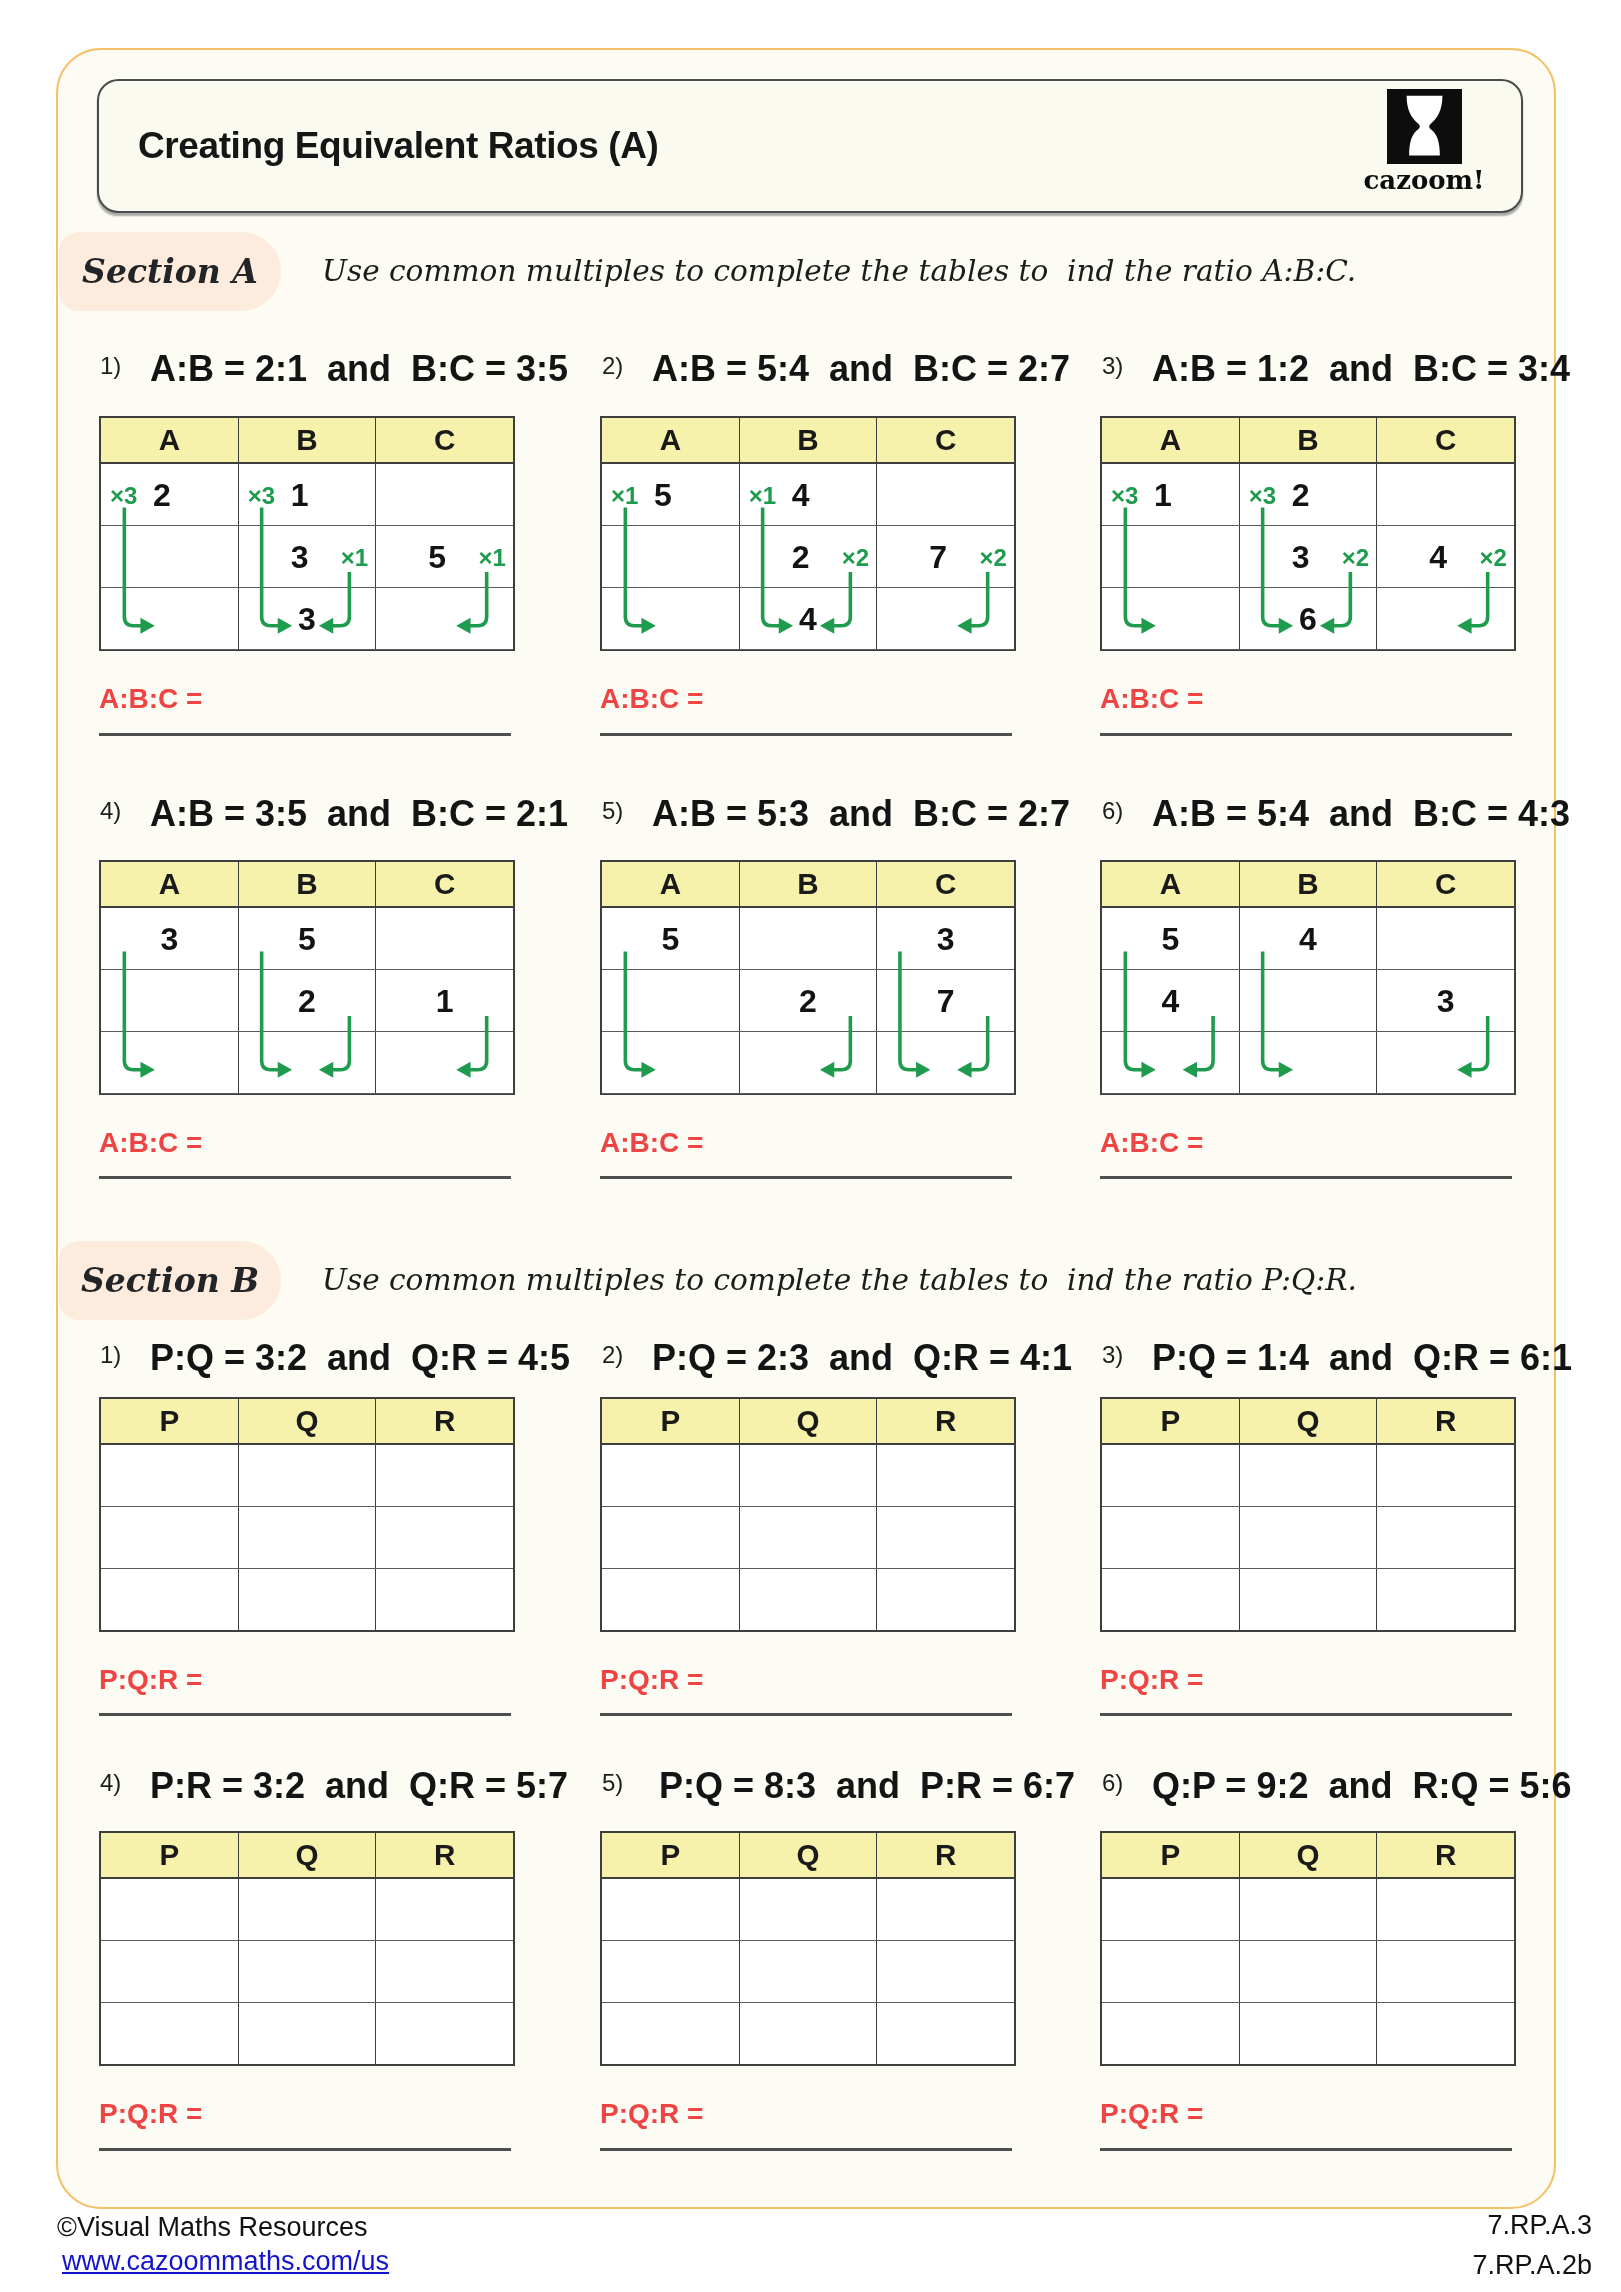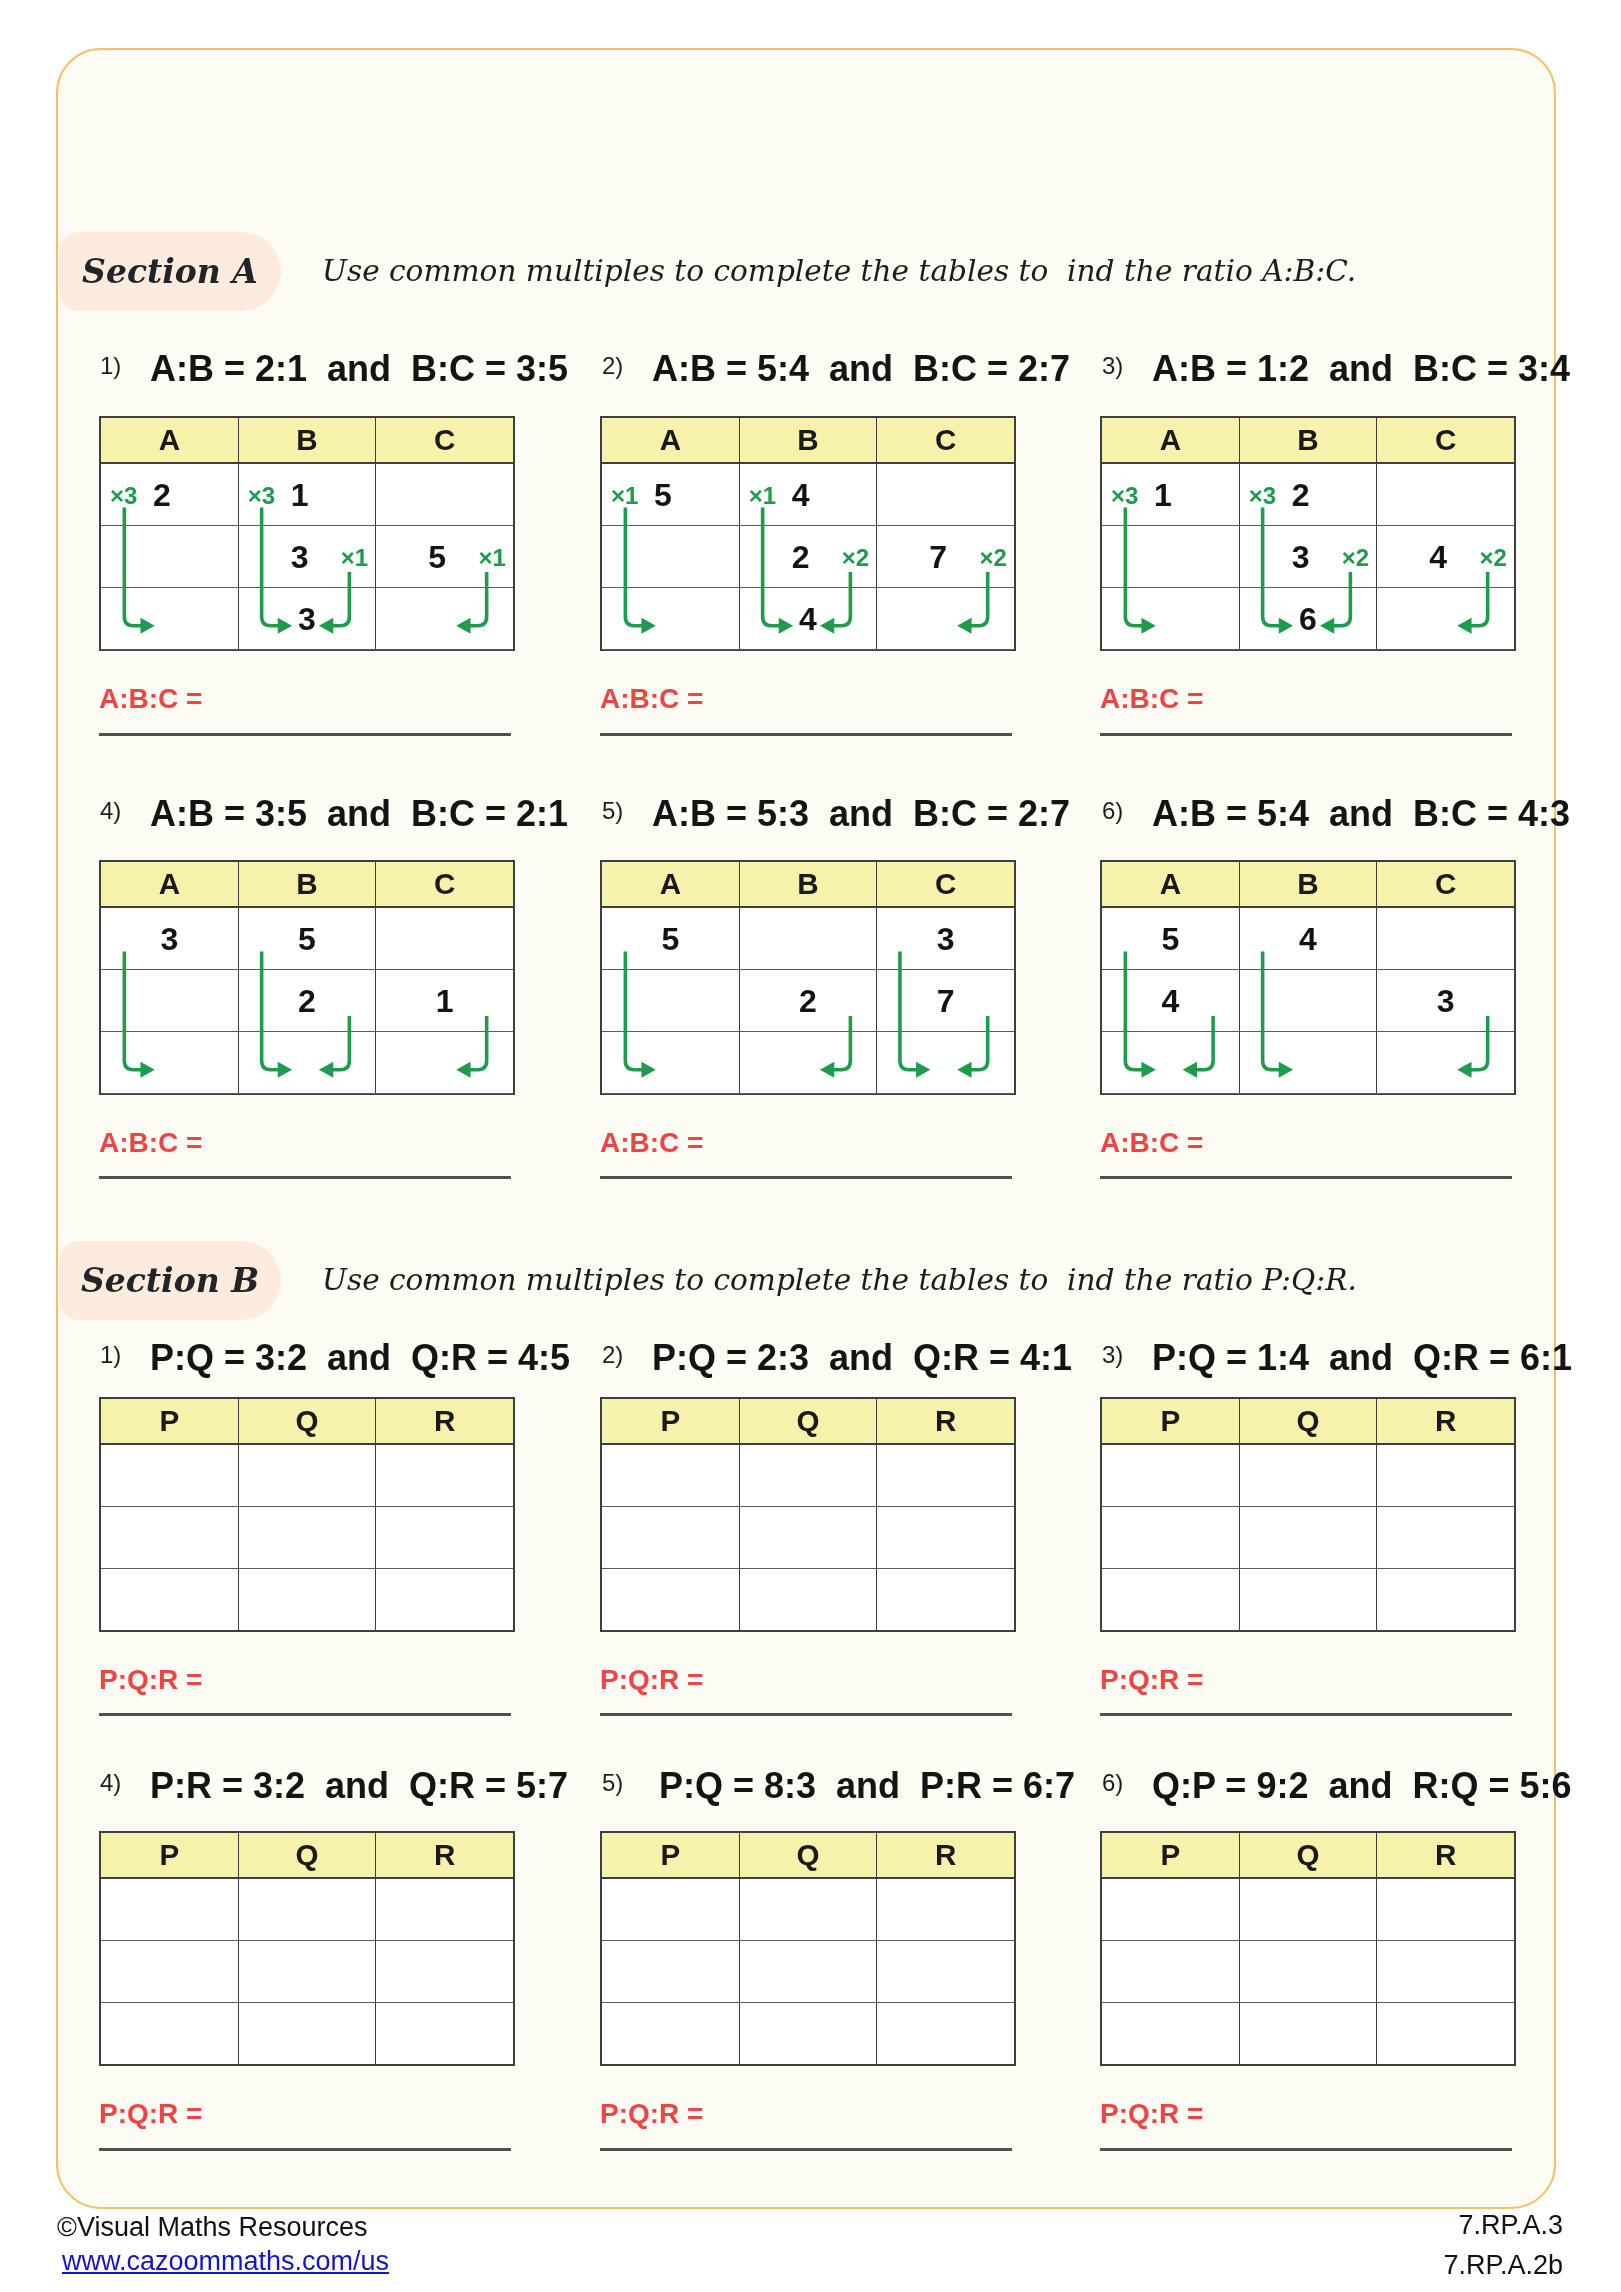--- a/index.html
+++ b/index.html
@@ -59,6 +59,17 @@
 <div id="page">
   <div id="sheet"></div>
 
+  <div id="header-box">
+    <div id="page-title">Creating Equivalent Ratios (A)</div>
+    <div id="logo">
+      <svg width="75" height="75" viewBox="0 0 88 88">
+        <rect x="0" y="0" width="88" height="88" fill="#0d0d0d"></rect>
+        <path fill="#ffffff" d="M23,8 h42 c0,17 -6,27 -14,33 c-2,2 -2,4 0,6 c8,6 11,15 11,31 h-36 c0,-16 3,-25 11,-31 c2,-2 2,-4 0,-6 c-8,-6 -14,-16 -14,-33 z"></path>
+        <ellipse cx="44" cy="14" rx="19" ry="4" fill="#ffffff"></ellipse>
+      </svg>
+      <div id="logo-text">cazoom!</div>
+    </div>
+  </div>
 
   <div id="problems-root">
       <div class="banner" style="left: 59px; top: 232px; position: absolute;">Section A</div>

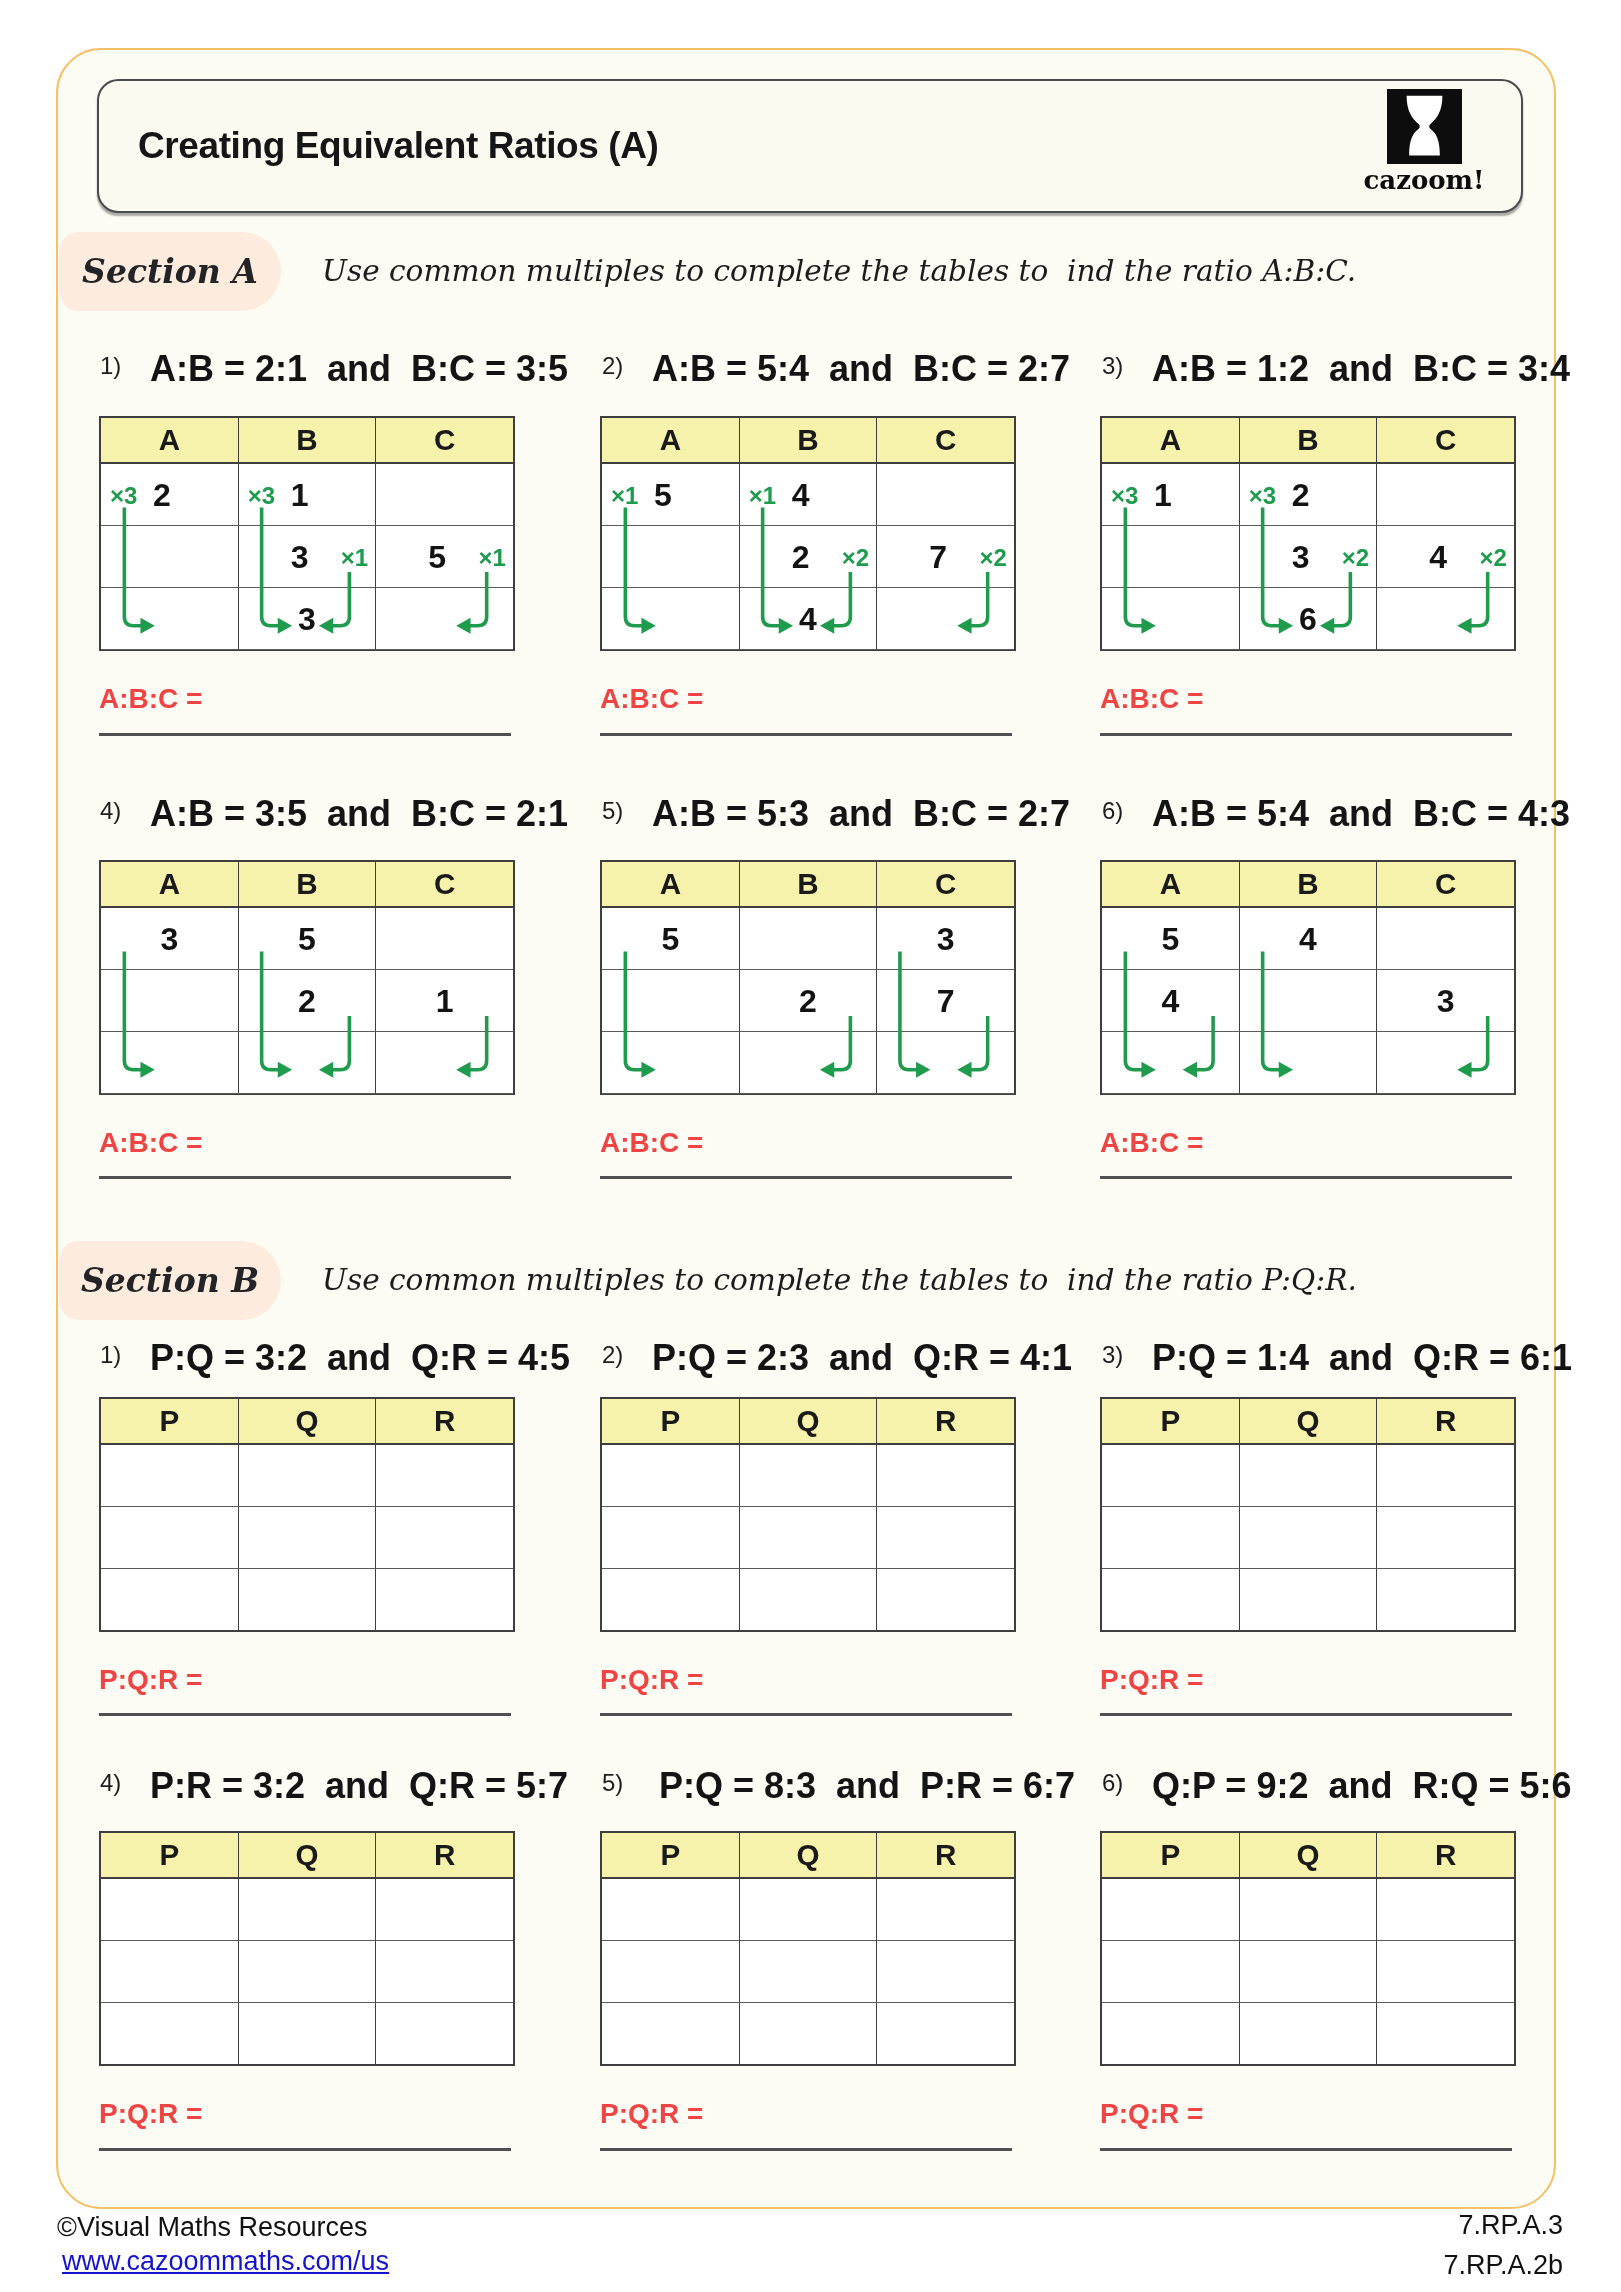--- a/index.html
+++ b/index.html
@@ -51,7 +51,7 @@
   
   .foot{position:absolute;font-size:27px;color:#111;}
   #foot-link{color:#1414cc;text-decoration:underline;cursor:pointer;}
-  .foot-right{text-align:center;right:59px;}
+  .foot-right{text-align:center;right:30px;}
 </style>
 </head>
 <body>

